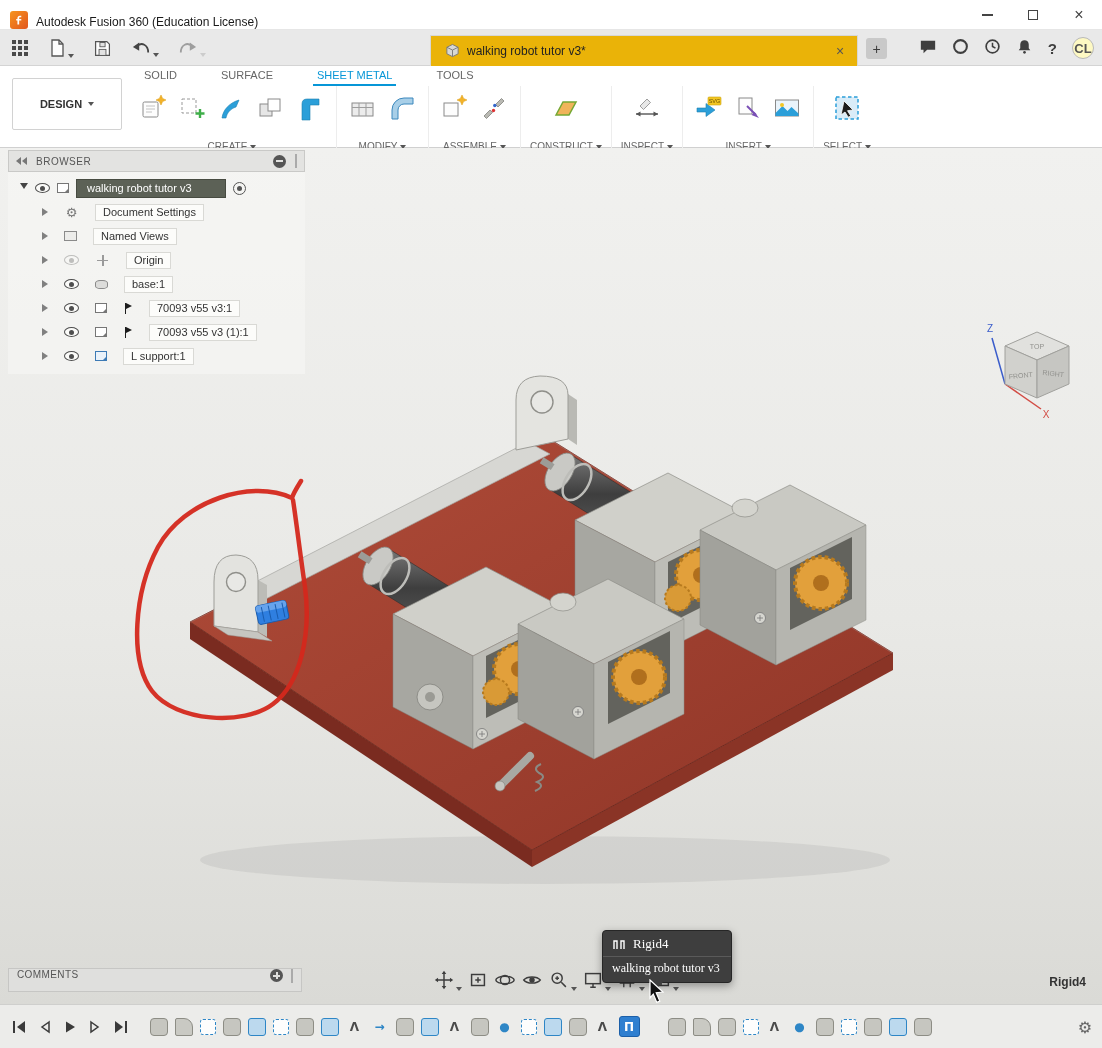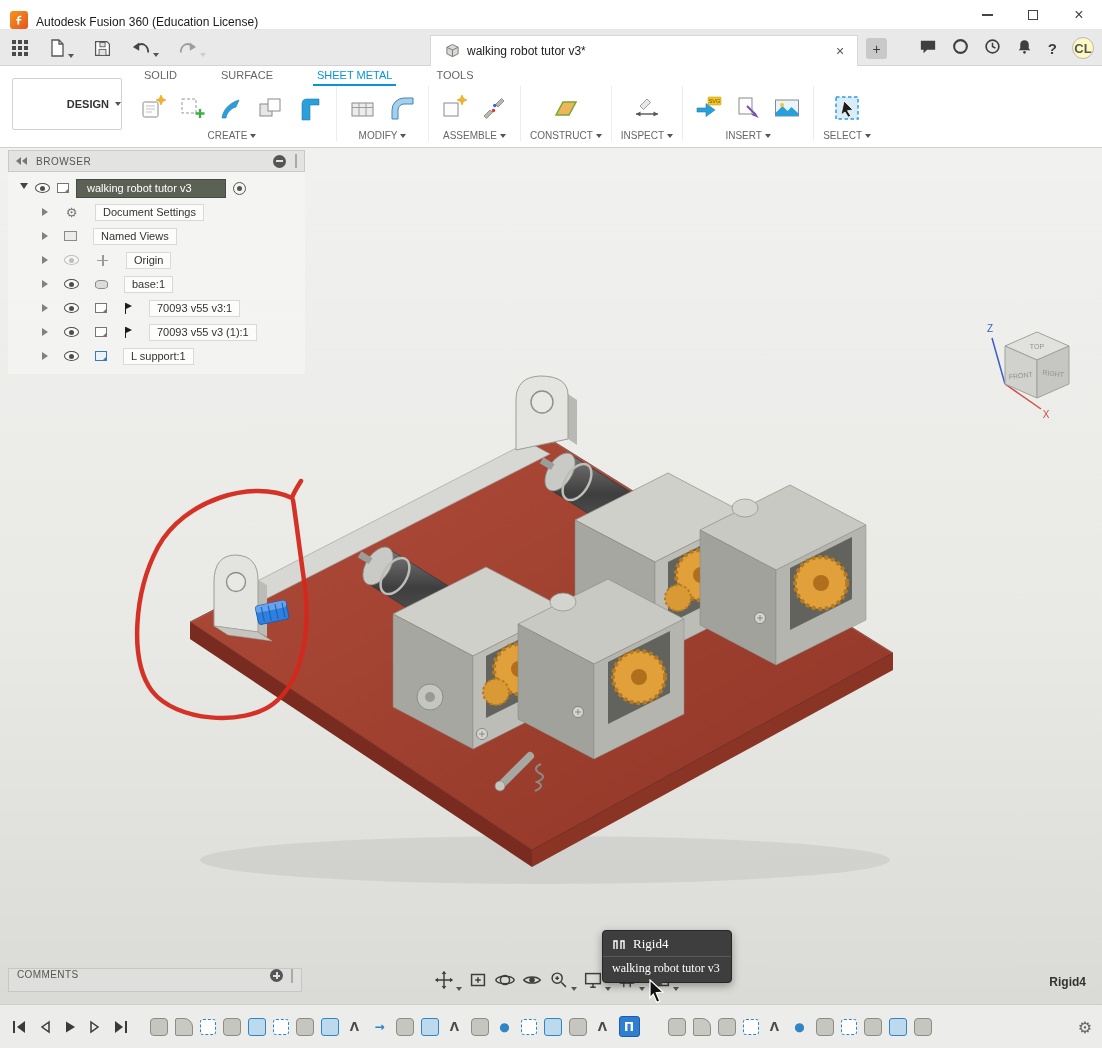--- a/index.html
+++ b/index.html
@@ -23,7 +23,7 @@
   .qb-btn{display:flex;align-items:flex-end;gap:2px;padding:3px}
   .dd{width:0;height:0;border-left:3.5px solid transparent;border-right:3.5px solid transparent;border-top:4px solid #555}
   .dd.dim{border-top-color:#aaa}
-  .doc-tab{position:absolute;left:430px;top:5px;width:428px;height:31px;background:#ffffff;border:1px solid #d7d7d6;border-bottom:none;display:flex;align-items:center;gap:7px;padding-left:14px;font-size:12px;color:#222}
+  .doc-tab{position:absolute;left:430px;top:5px;width:428px;height:31px;background:#eab308;border:1px solid #d7d7d6;border-bottom:none;display:flex;align-items:center;gap:7px;padding-left:14px;font-size:12px;color:#222}
   .tab-close{position:absolute;right:9px;top:7px;font-size:14px;color:#555;width:16px;text-align:center}
   .plus-btn{position:absolute;left:866px;top:8px;width:21px;height:21px;background:#c9c9c9;border-radius:3px;display:flex;align-items:center;justify-content:center;font-size:14px;color:#3c3c3c}
   .qb-right{position:absolute;right:8px;top:0;height:36px;display:flex;align-items:center;gap:15px}

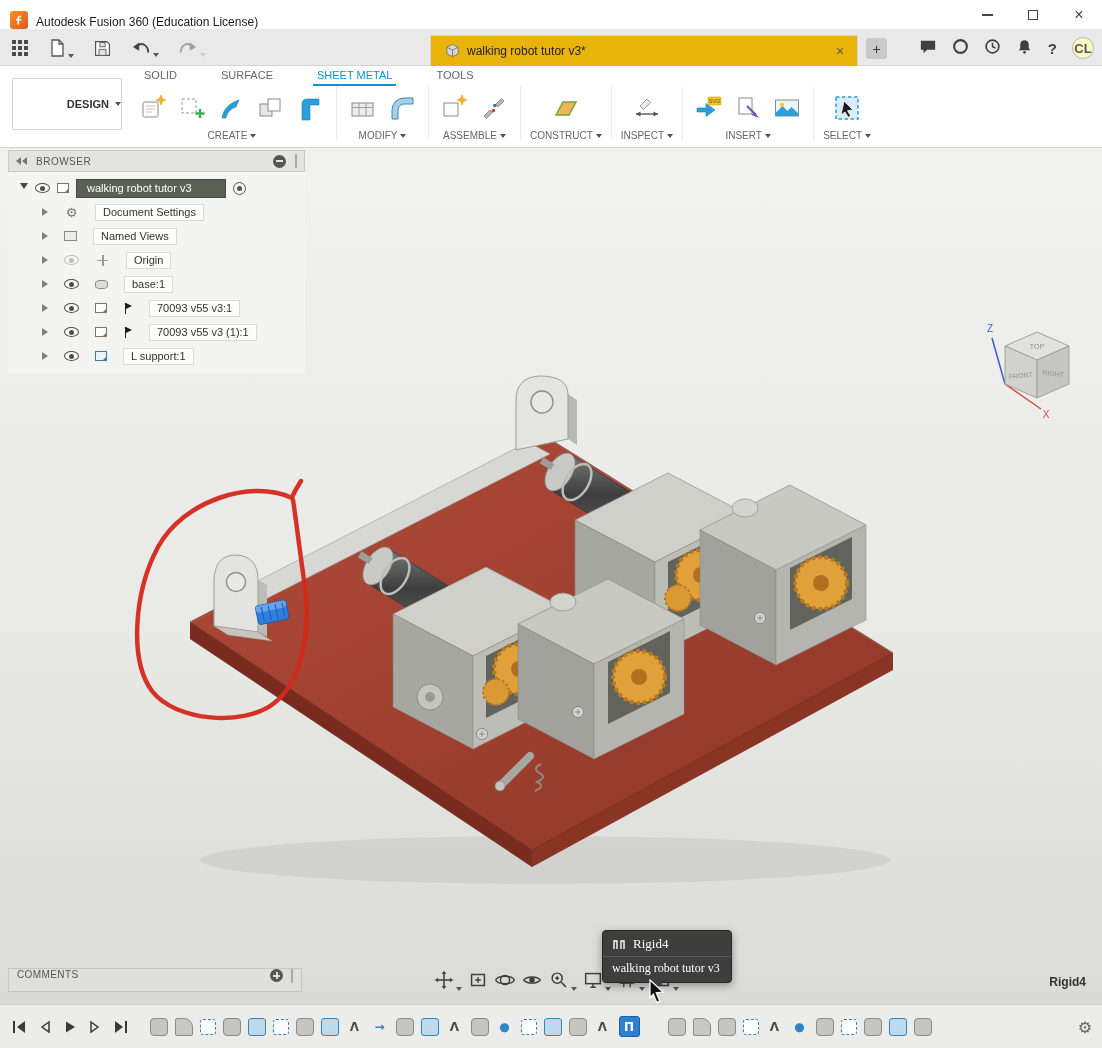--- a/index.html
+++ b/index.html
@@ -34,7 +34,7 @@
   .ribbon-tabs{position:absolute;left:140px;top:1px;display:flex;gap:36px;font-size:11px;color:#666}
   .rtab{padding:2px 4px 3px}
   .rtab.active{color:#0696d7;border-bottom:2px solid #0696d7}
-  .design-btn{position:absolute;left:12px;top:12px;width:110px;height:52px;border:1px solid #d2d2d2;border-radius:2px;background:#fff;display:flex;align-items:center;justify-content:flex-end;gap:6px;font-size:11px;font-weight:bold;color:#333}
+  .design-btn{position:absolute;left:12px;top:12px;width:110px;height:52px;border:1px solid #d2d2d2;border-radius:2px;background:#fff;display:flex;align-items:center;justify-content:center;gap:6px;font-size:11px;font-weight:bold;color:#333}
   .rgroups{position:absolute;left:128px;top:20px;display:flex;align-items:flex-start}
   .rgroup{display:flex;flex-direction:column;align-items:center;padding:0 9px;border-right:1px solid #ededed}
   .rgroup:last-child{border-right:none}

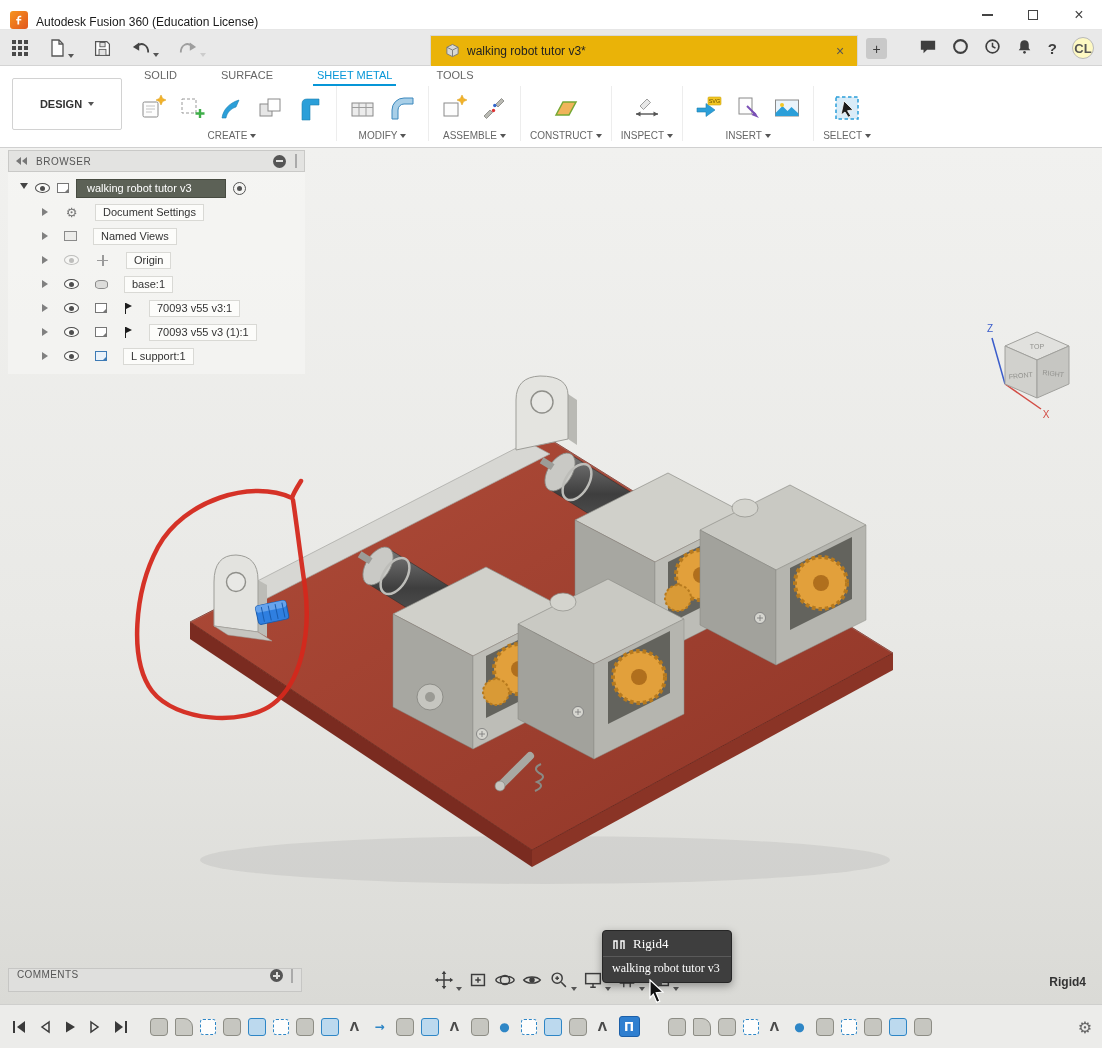--- a/index.html
+++ b/index.html
@@ -40,7 +40,7 @@
   .rgroup:last-child{border-right:none}
   .ricons{display:flex;align-items:center;height:44px;gap:5px}
   .ricon{width:34px;height:34px;display:flex;align-items:center;justify-content:center}
-  .rlabel{font-size:10px;color:#666;margin-top:0;display:flex;gap:3px;align-items:center}
+  .rlabel{font-size:10px;color:#666;margin-top:11px;display:flex;gap:3px;align-items:center}
 
   
   .canvas{position:absolute;left:0;top:148px;width:1102px;height:856px;background:linear-gradient(180deg,#f1f1ef 0%,#e9e9e6 55%,#dadad6 100%);overflow:hidden}

